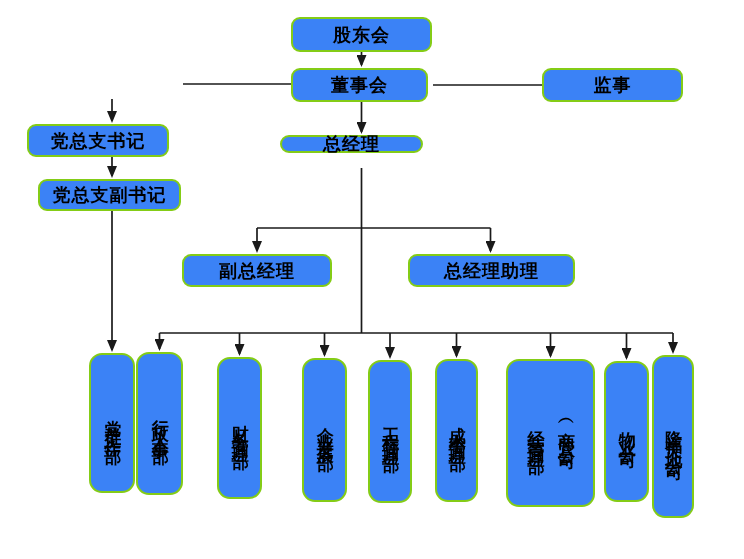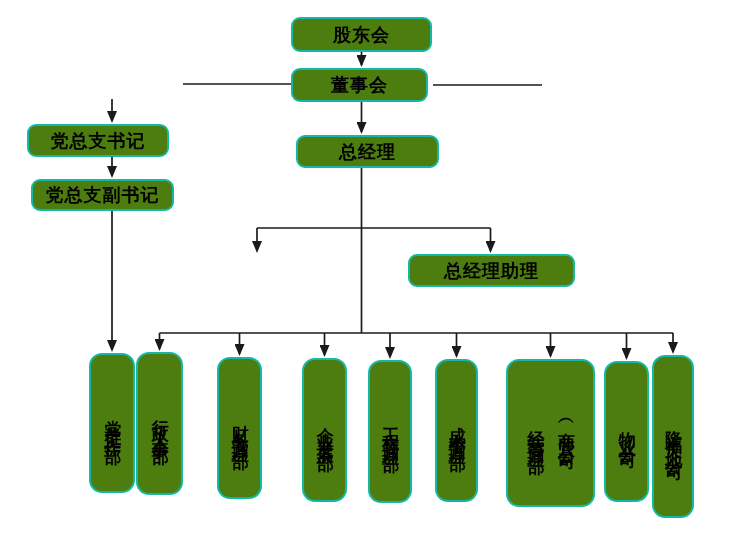--- a/index.html
+++ b/index.html
@@ -20,8 +20,8 @@
   .node {
     position: absolute;
     box-sizing: border-box;
-    background: #4d7c0f;
-    border: 2px solid #14b8a6;
+    background: #3b82f6;
+    border: 2px solid #84cc16;
     display: flex;
     align-items: center;
     justify-content: center;

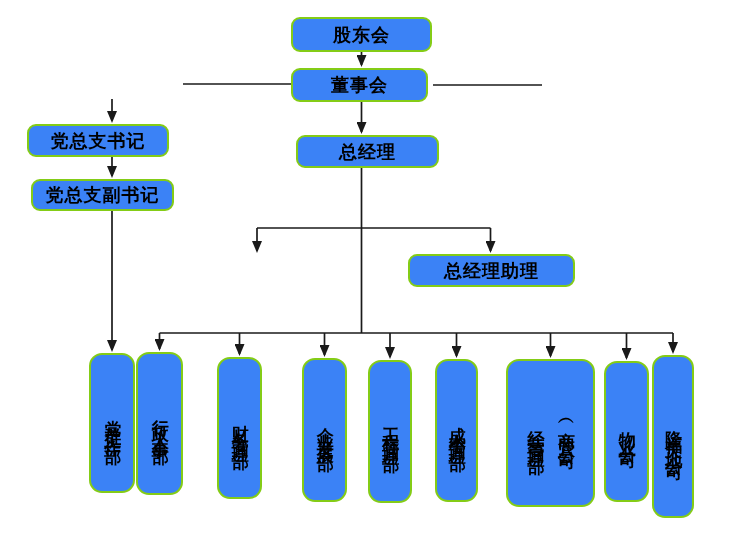--- a/index.html
+++ b/index.html
@@ -104,6 +104,9 @@
   </div>
 
 
+  <div class="node hbox" style="left:542px;top:68px;width:141px;height:34px">
+    <span>监事</span>
+  </div>
 
   <div class="node hbox" style="left:27px;top:124px;width:142px;height:33px">
     <span>党总支书记</span>

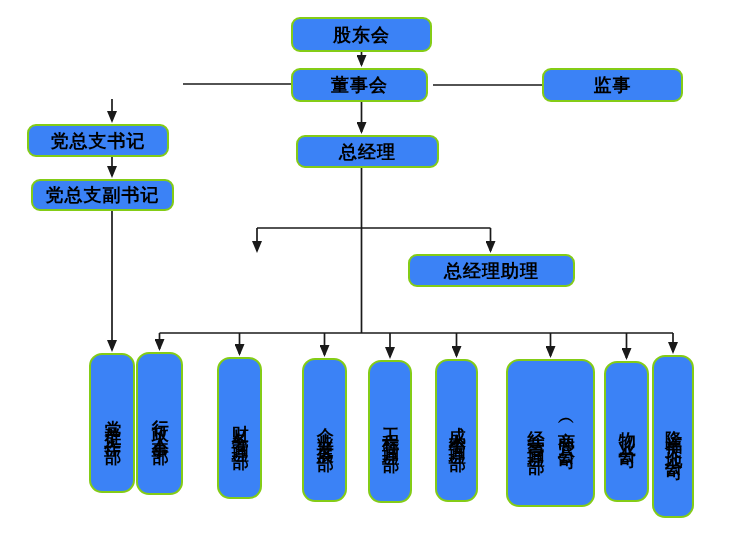--- a/index.html
+++ b/index.html
@@ -116,7 +116,7 @@
     <span>党总支副书记</span>
   </div>
 
-  <div class="node hbox" style="left:296px;top:135px;width:143px;height:33px">
+  <div class="node hbox" style="left:280px;top:135px;width:143px;height:18px">
     <span>总经理</span>
   </div>
 

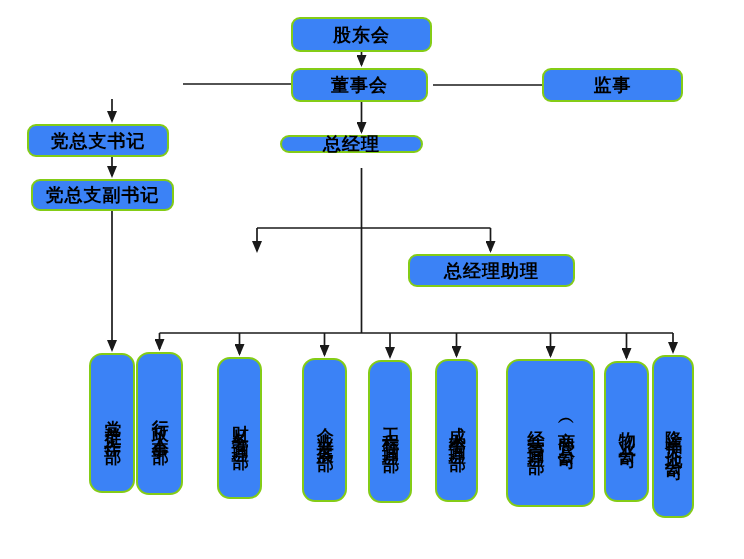--- a/index.html
+++ b/index.html
@@ -112,7 +112,7 @@
     <span>党总支书记</span>
   </div>
 
-  <div class="node hbox" style="left:31px;top:179px;width:143px;height:32px">
+  <div class="node hbox" style="left:38px;top:179px;width:143px;height:32px">
     <span>党总支副书记</span>
   </div>
 

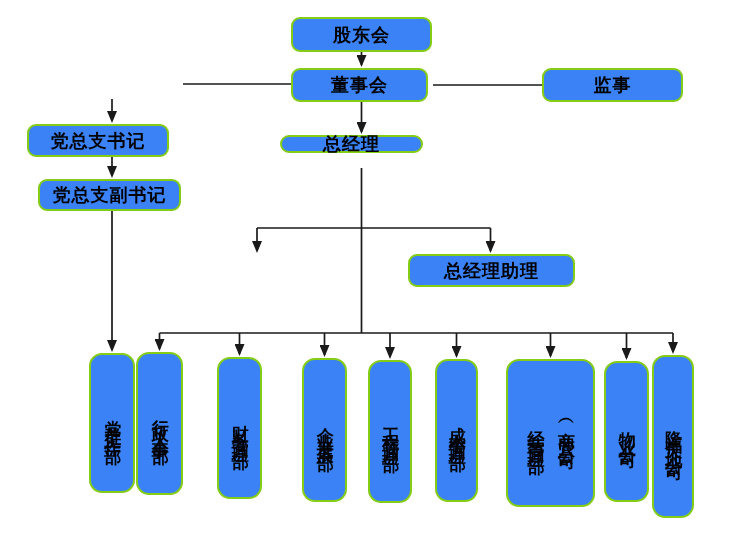--- a/index.html
+++ b/index.html
@@ -120,6 +120,9 @@
     <span>总经理</span>
   </div>
 
+  <div class="node hbox" style="left:182px;top:254px;width:150px;height:33px">
+    <span>副总经理</span>
+  </div>
 
   <div class="node hbox" style="left:408px;top:254px;width:167px;height:33px">
     <span>总经理助理</span>

